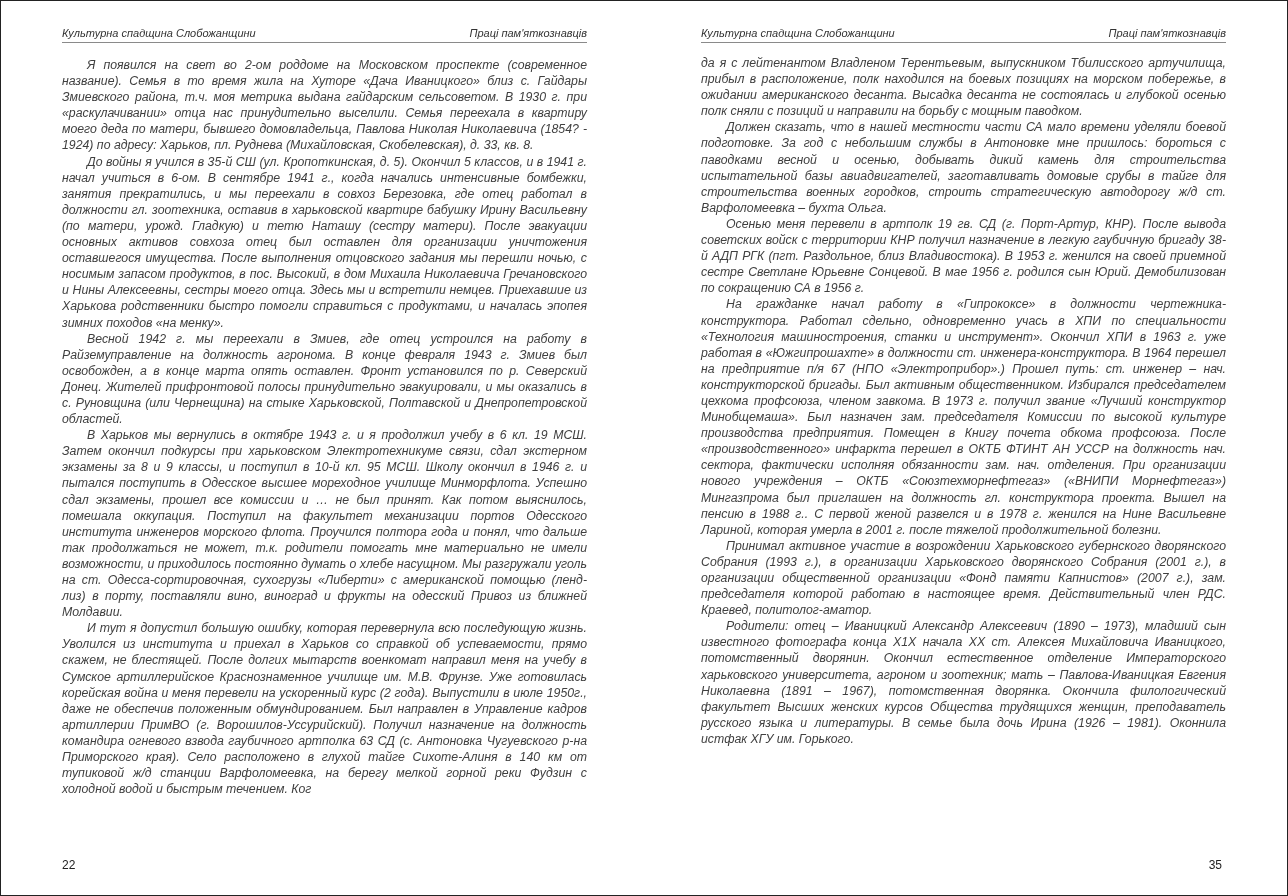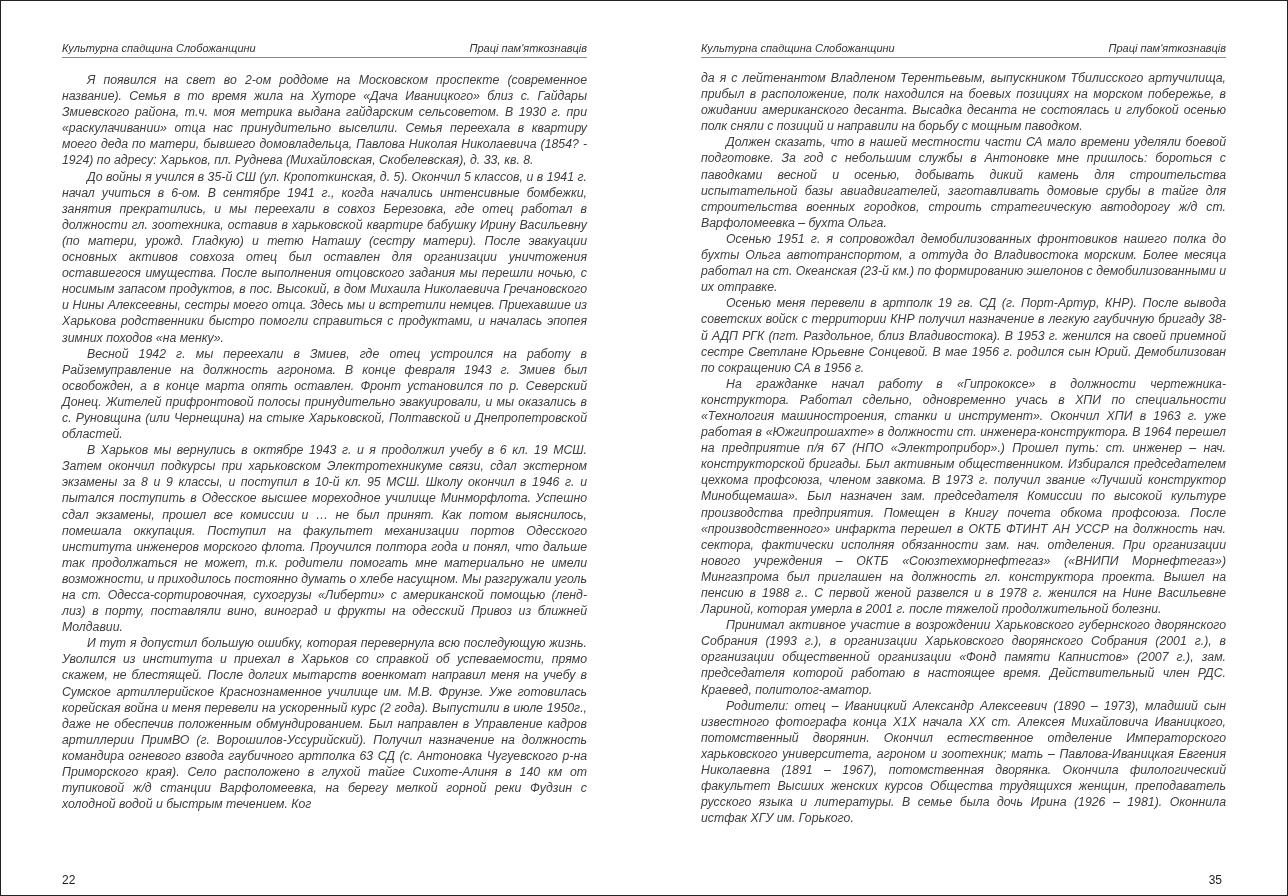--- a/index.html
+++ b/index.html
@@ -9,7 +9,7 @@
     border: 1px solid #222; background: #fff;
   }
   .page {
-    position: absolute; top: 15px; height: 664px;
+    position: absolute; top: 0; height: 664px;
   }
   .page.left { left: 61px; width: 525px; }
   .page.right { left: 700px; width: 525px; }

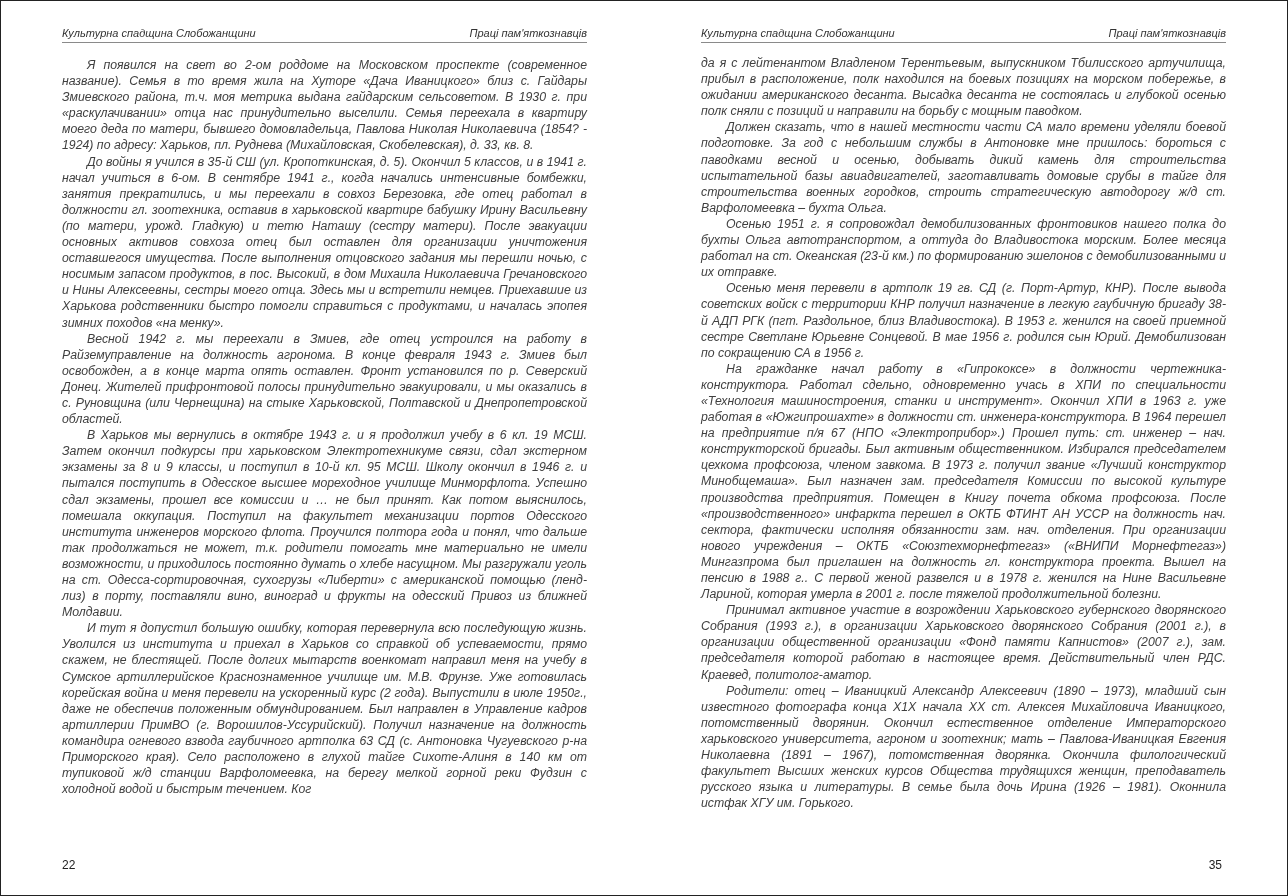--- a/index.html
+++ b/index.html
@@ -71,7 +71,6 @@
     <div class="body-text">
       <p class="cont">да я с лейтенантом Владленом Терентьевым, выпускником Тбилисского артучилища, прибыл в расположение, полк находился на боевых позициях на морском побережье, в ожидании американского десанта. Высадка десанта не состоялась и глубокой осенью полк сняли с позиций и направили на борьбу с мощным паводком.</p>
       <p>Должен сказать, что в нашей местности части СА мало времени уделяли боевой подготовке. За год с небольшим службы в Антоновке мне пришлось: бороться с паводками весной и осенью, добывать дикий камень для строительства испытательной базы авиадвигателей, заготавливать домовые срубы в тайге для строительства военных городков, строить стратегическую автодорогу ж/д ст. Варфоломеевка – бухта Ольга.</p>
-      <p>Осенью 1951 г. я сопровождал демобилизованных фронтовиков нашего полка до бухты Ольга автотранспортом, а оттуда до Владивостока морским. Более месяца работал на ст. Океанская (23-й км.) по формированию эшелонов с демобилизованными и их отправке.</p>
       <p>Осенью меня перевели в артполк 19 гв. СД (г. Порт-Артур, КНР). После вывода советских войск с территории КНР получил назначение в легкую гаубичную бригаду 38-й АДП РГК (пгт. Раздольное, близ Владивостока). В 1953 г. женился на своей приемной сестре Светлане Юрьевне Сонцевой. В мае 1956 г. родился сын Юрий. Демобилизован по сокращению СА в 1956 г.</p>
       <p>На гражданке начал работу в «Гипрококсе» в должности чертежника-конструктора. Работал сдельно, одновременно учась в ХПИ по специальности «Технология машиностроения, станки и инструмент». Окончил ХПИ в 1963 г. уже работая в «Южгипрошахте» в должности ст. инженера-конструктора. В 1964 перешел на предприятие п/я 67 (НПО «Электроприбор».) Прошел путь: ст. инженер – нач. конструкторской бригады. Был активным общественником. Избирался председателем цехкома профсоюза, членом завкома. В 1973 г. получил звание «Лучший конструктор Минобщемаша». Был назначен зам. председателя Комиссии по высокой культуре производства предприятия. Помещен в Книгу почета обкома профсоюза. После «производственного» инфаркта перешел в ОКТБ ФТИНТ АН УССР на должность нач. сектора, фактически исполняя обязанности зам. нач. отделения. При организации нового учреждения – ОКТБ «Союзтехморнефтегаз» («ВНИПИ Морнефтегаз») Мингазпрома был приглашен на должность гл. конструктора проекта. Вышел на пенсию в 1988 г.. С первой женой развелся и в 1978 г. женился на Нине Васильевне Лариной, которая умерла в 2001 г. после тяжелой продолжительной болезни.</p>
       <p>Принимал активное участие в возрождении Харьковского губернского дворянского Собрания (1993 г.), в организации Харьковского дворянского Собрания (2001 г.), в организации общественной организации «Фонд памяти Капнистов» (2007 г.), зам. председателя которой работаю в настоящее время. Действительный член РДС. Краевед, политолог-аматор.</p>

